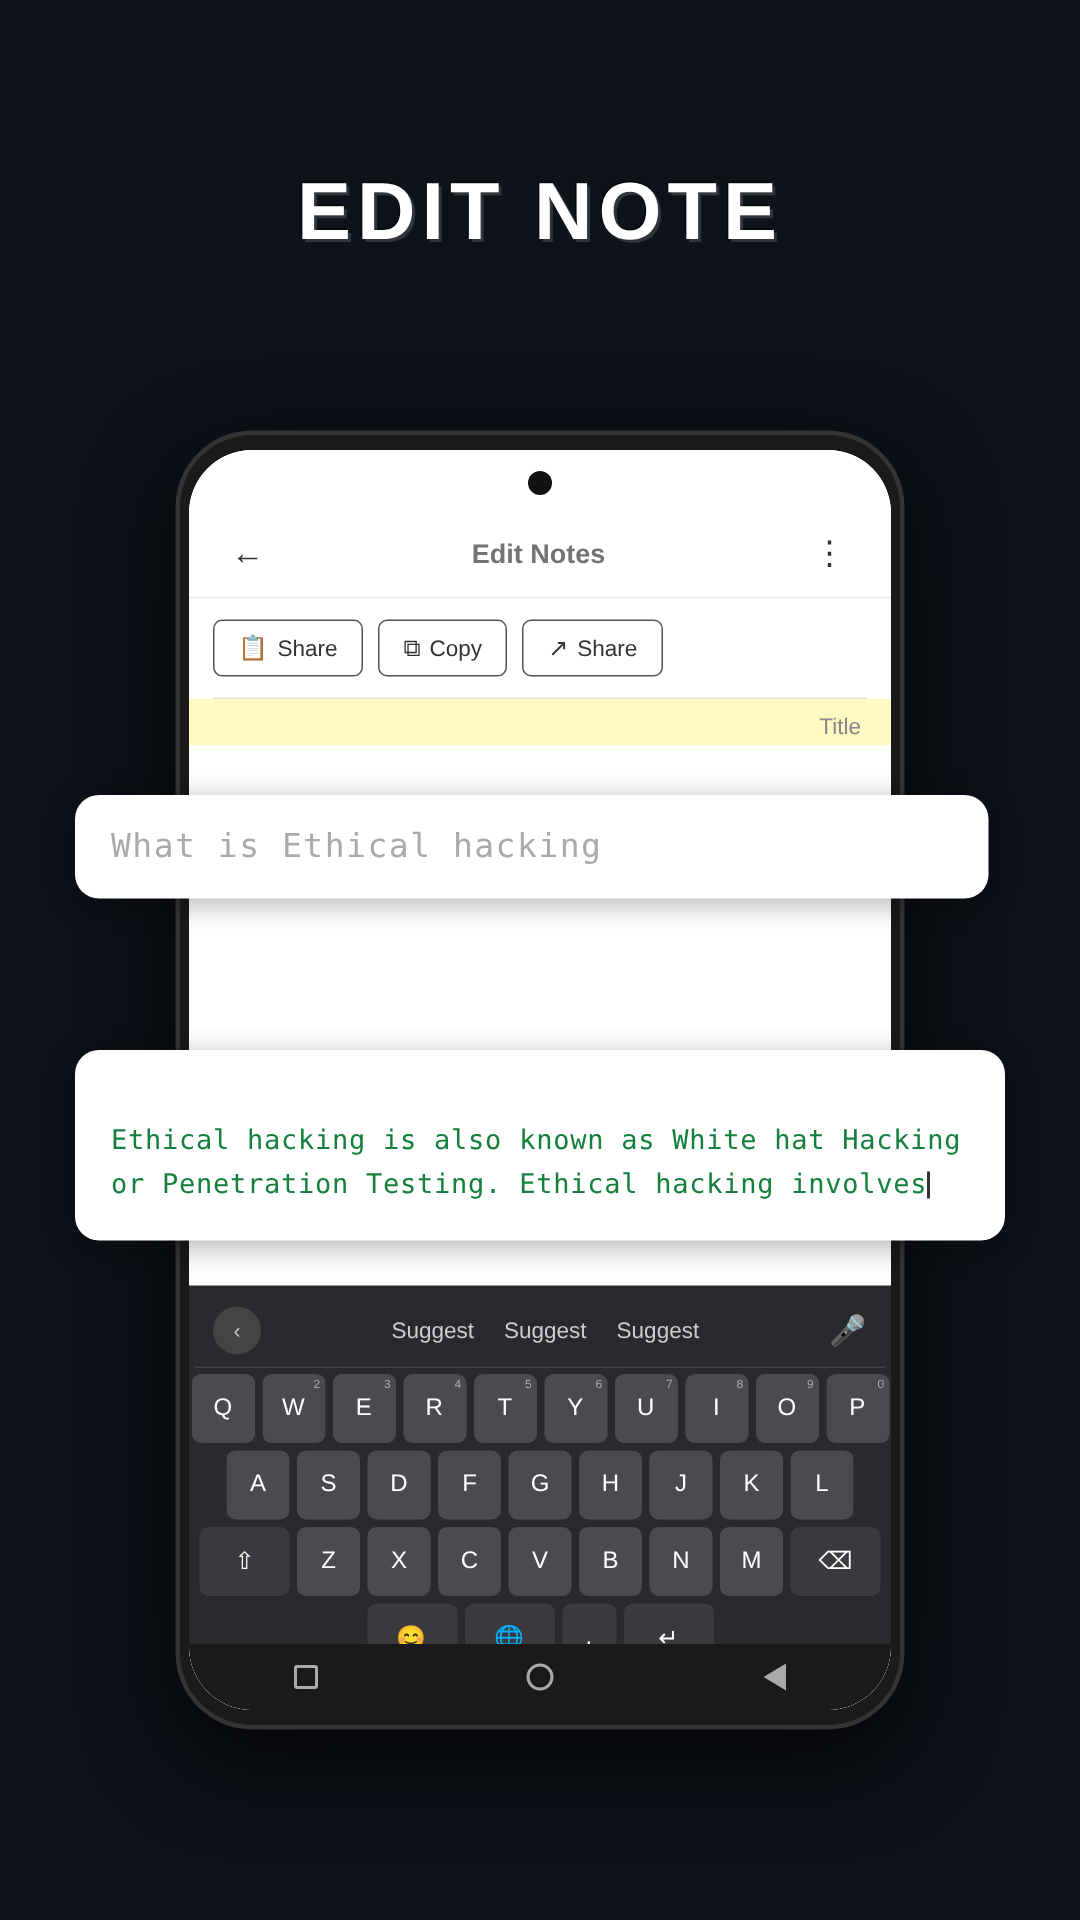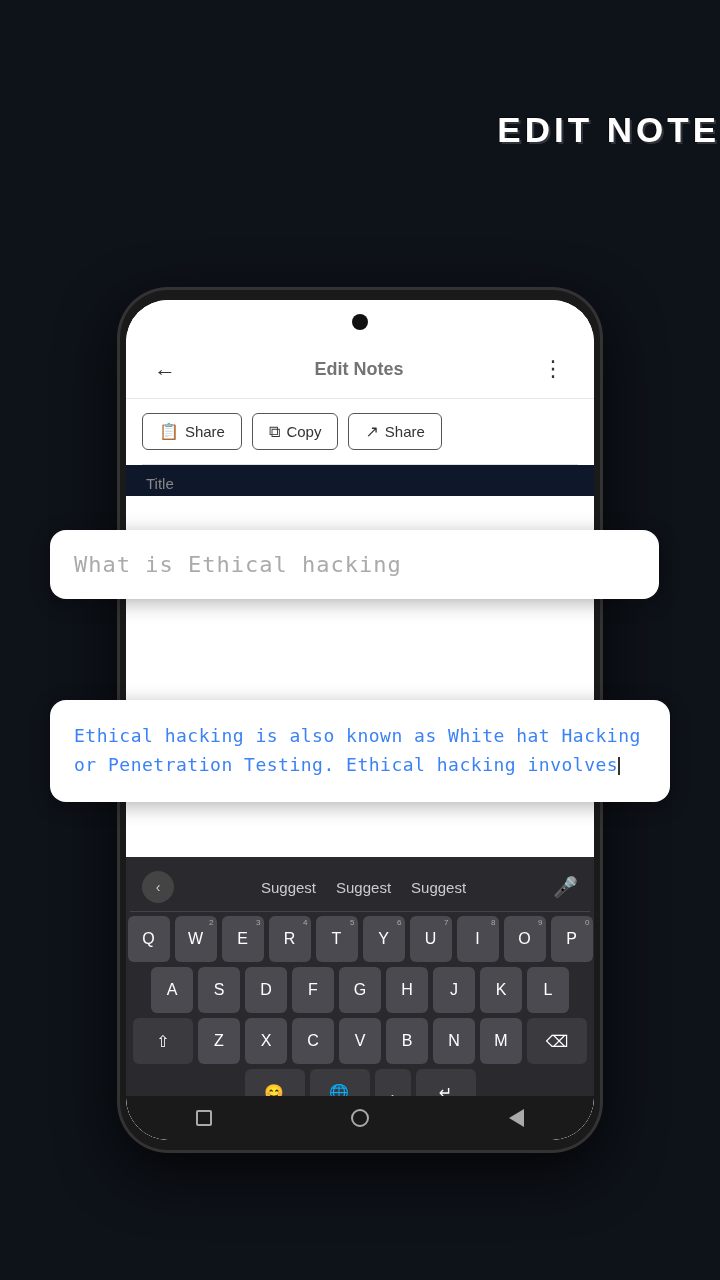--- a/index.html
+++ b/index.html
@@ -26,8 +26,8 @@
       top: 110px;
       left: 0;
       right: 0;
-      text-align: right;
-      font-size: 35px;
+      text-align: center;
+      font-size: 54px;
       font-weight: 900;
       letter-spacing: 4px;
       color: #ffffff;

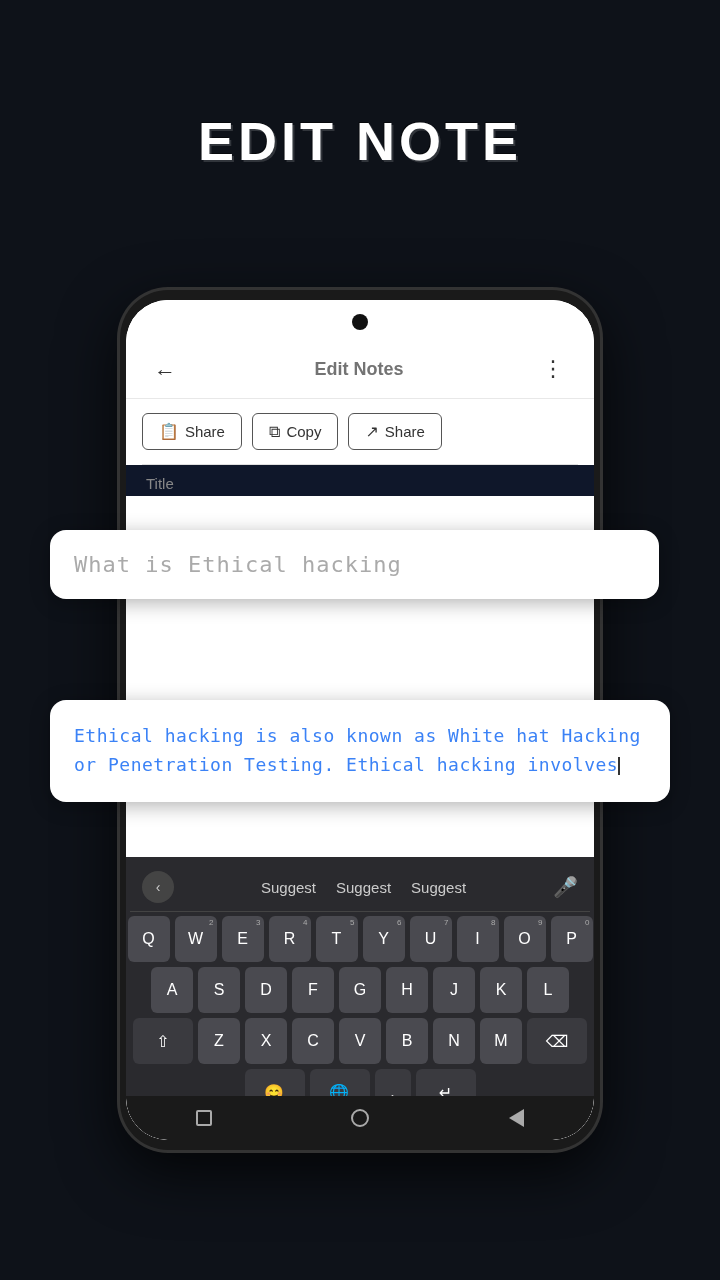--- a/index.html
+++ b/index.html
@@ -149,7 +149,8 @@
       font-size: 15px;
       color: #888;
       padding: 10px 20px 4px 20px;
-      background: #0f172a;
+      background: #fef9c3;
+      text-align: right;
     }
 
     

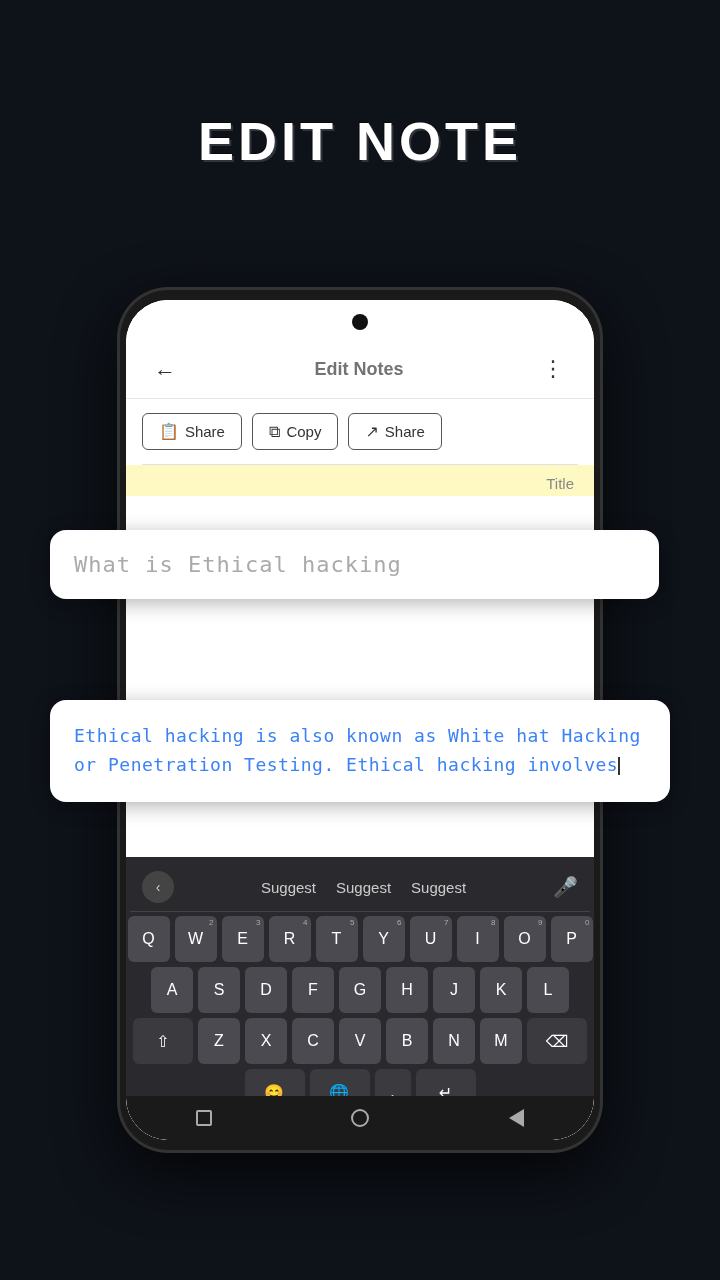--- a/index.html
+++ b/index.html
@@ -203,10 +203,11 @@
 
     .note-bubble-text {
       font-size: 18px;
-      color: #3b82f6;
+      color: #15803d;
       font-family: monospace;
       letter-spacing: 0.5px;
       line-height: 1.6;
+      margin-top: 25px;
     }
 
     .cursor-line {

